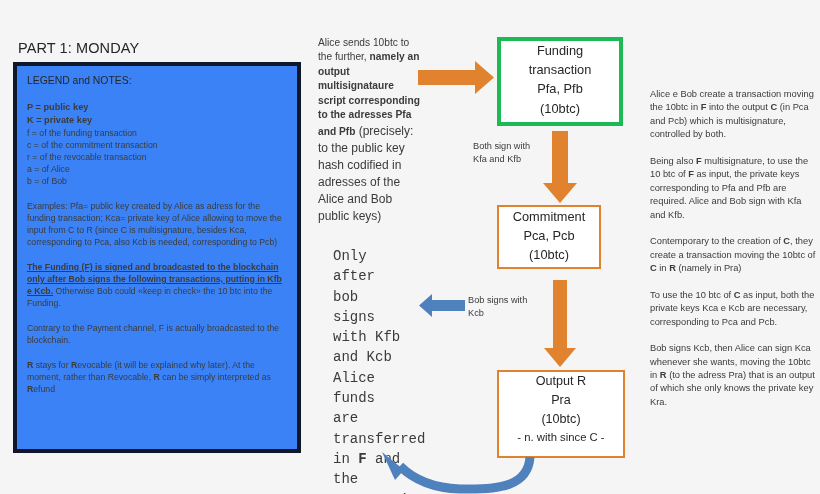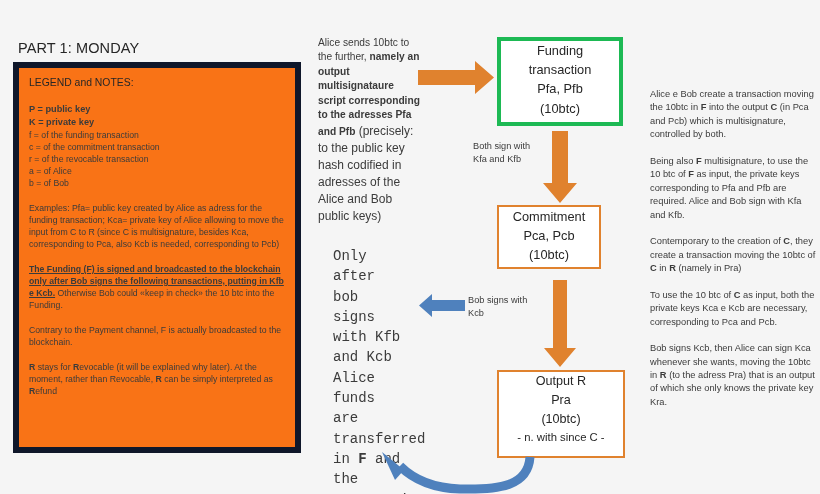--- a/index.html
+++ b/index.html
@@ -33,8 +33,8 @@
   #legend-box {
     left: 13px; top: 62px;
     width: 288px; height: 391px;
-    background: #f97316;
-    border: 6px solid #0f172a;
+    background: #3b82f6;
+    border: 4px solid #0f172a;
     box-sizing: border-box;
   }
   #legend-inner {

